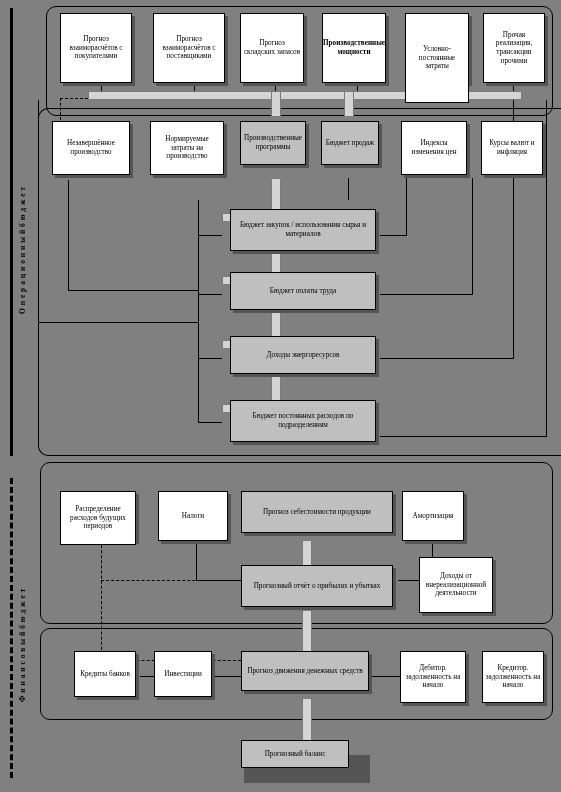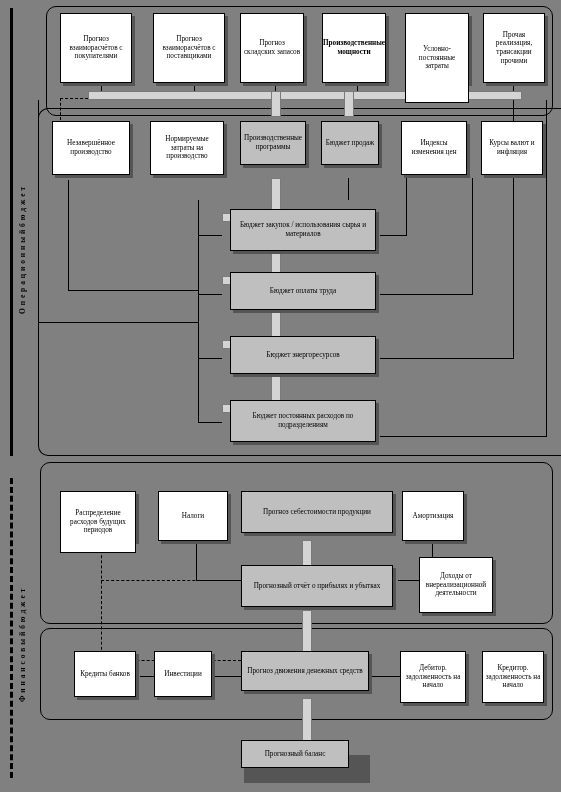--- a/index.html
+++ b/index.html
@@ -198,7 +198,7 @@
   <div class="box grey" style="left:230px;top:272px;width:146px;height:38px;">Бюджет оплаты труда</div>
 
   <div class="shadow" style="left:233px;top:339px;width:146px;height:38px;"></div>
-  <div class="box grey" style="left:230px;top:336px;width:146px;height:38px;">Бюджет энергоресурсов</div>
+  <div class="box grey" style="left:230px;top:336px;width:146px;height:38px;">Доходы энергоресурсов</div>
 
   <div class="shadow" style="left:233px;top:403px;width:146px;height:42px;"></div>
   <div class="box grey" style="left:230px;top:400px;width:146px;height:42px;">Бюджет постоянных расходов по подразделениям</div>

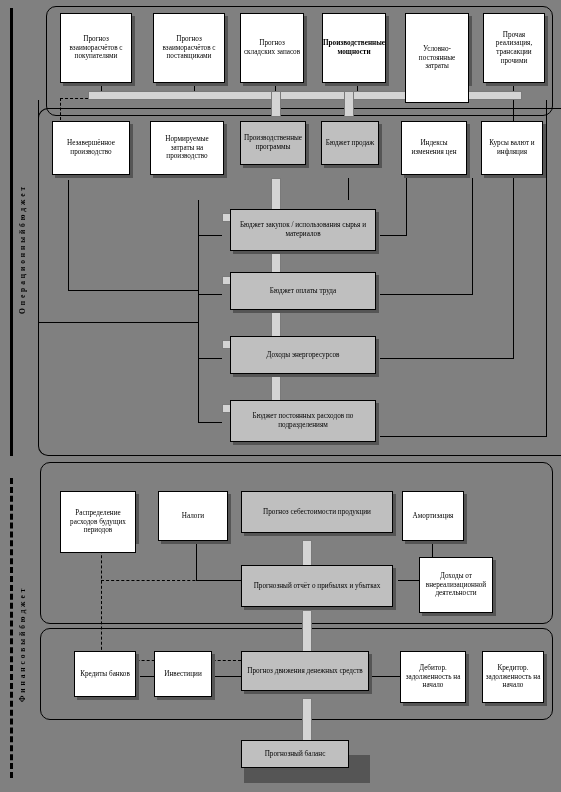--- a/index.html
+++ b/index.html
@@ -204,7 +204,7 @@
   <div class="box grey" style="left:230px;top:400px;width:146px;height:42px;">Бюджет постоянных расходов по подразделениям</div>
 
   <div class="shadow" style="left:63px;top:494px;width:76px;height:50px;"></div>
-  <div class="box" style="left:60px;top:491px;width:76px;height:62px;">Распределение расходов будущих периодов</div>
+  <div class="box" style="left:60px;top:491px;width:76px;height:54px;">Распределение расходов будущих периодов</div>
 
   <div class="shadow" style="left:161px;top:494px;width:70px;height:50px;"></div>
   <div class="box" style="left:158px;top:491px;width:70px;height:50px;">Налоги</div>

